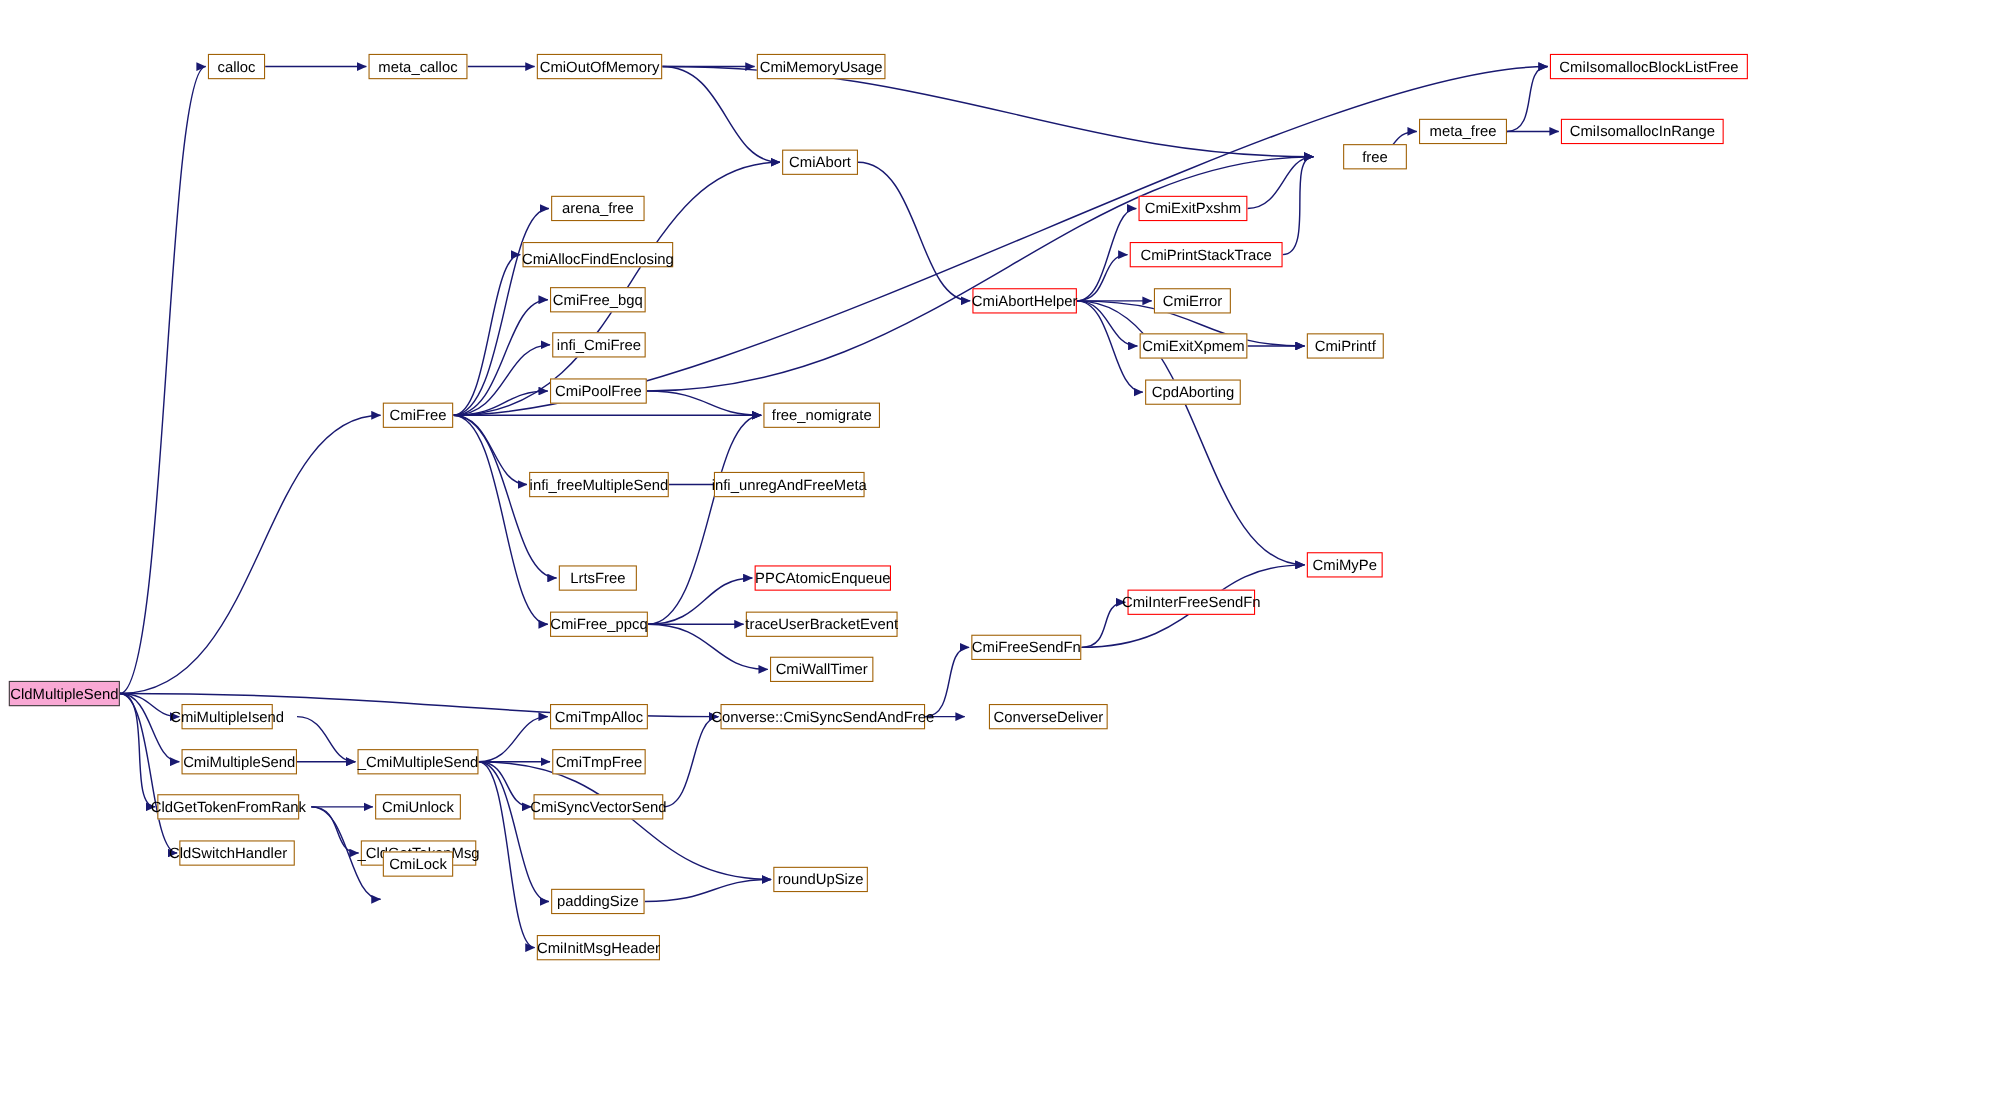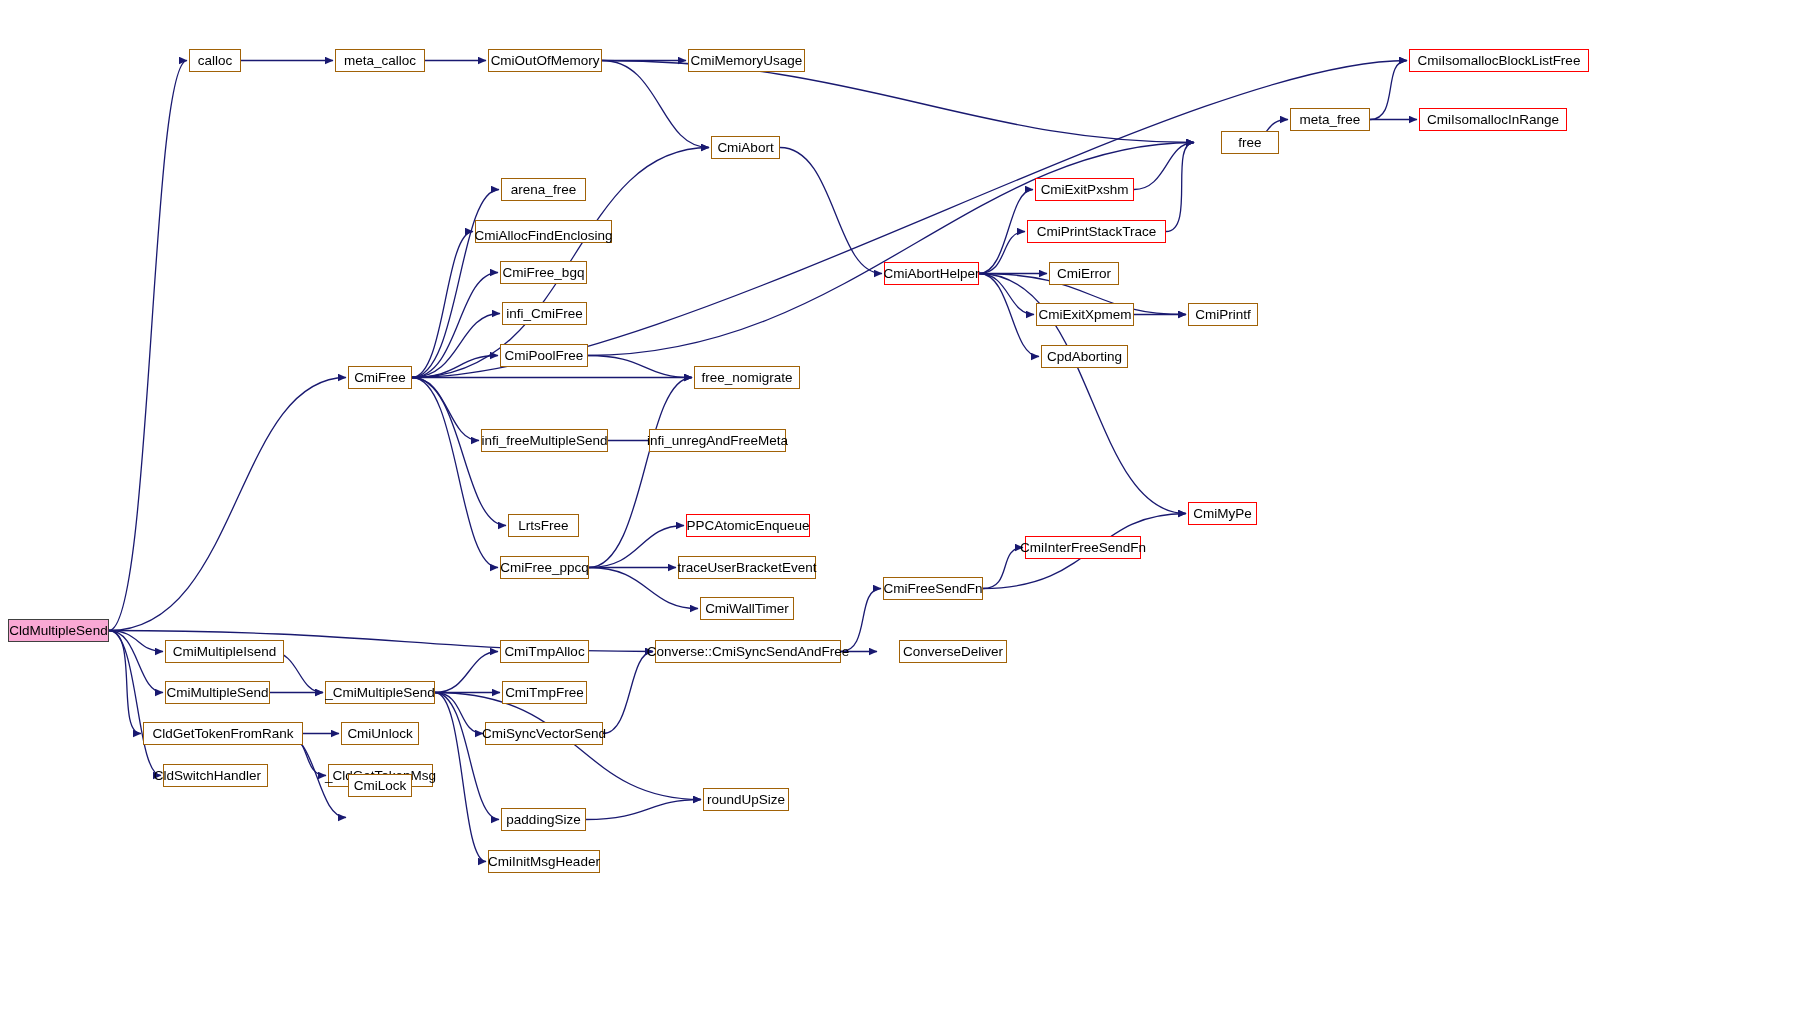--- a/index.html
+++ b/index.html
@@ -208,7 +208,7 @@
       <div class="node" style="left: 700px; top: 597px; width: 94px;">
         <span>CmiWallTimer</span>
       </div>
-      <div class="node" style="left: 165px; top: 640px; width: 119px;">
+      <div class="node" style="left: 165px; top: 640px; width: 83px;">
         <span>CmiMultipleIsend</span>
       </div>
       <div class="node" style="left: 500px; top: 640px; width: 89px;">

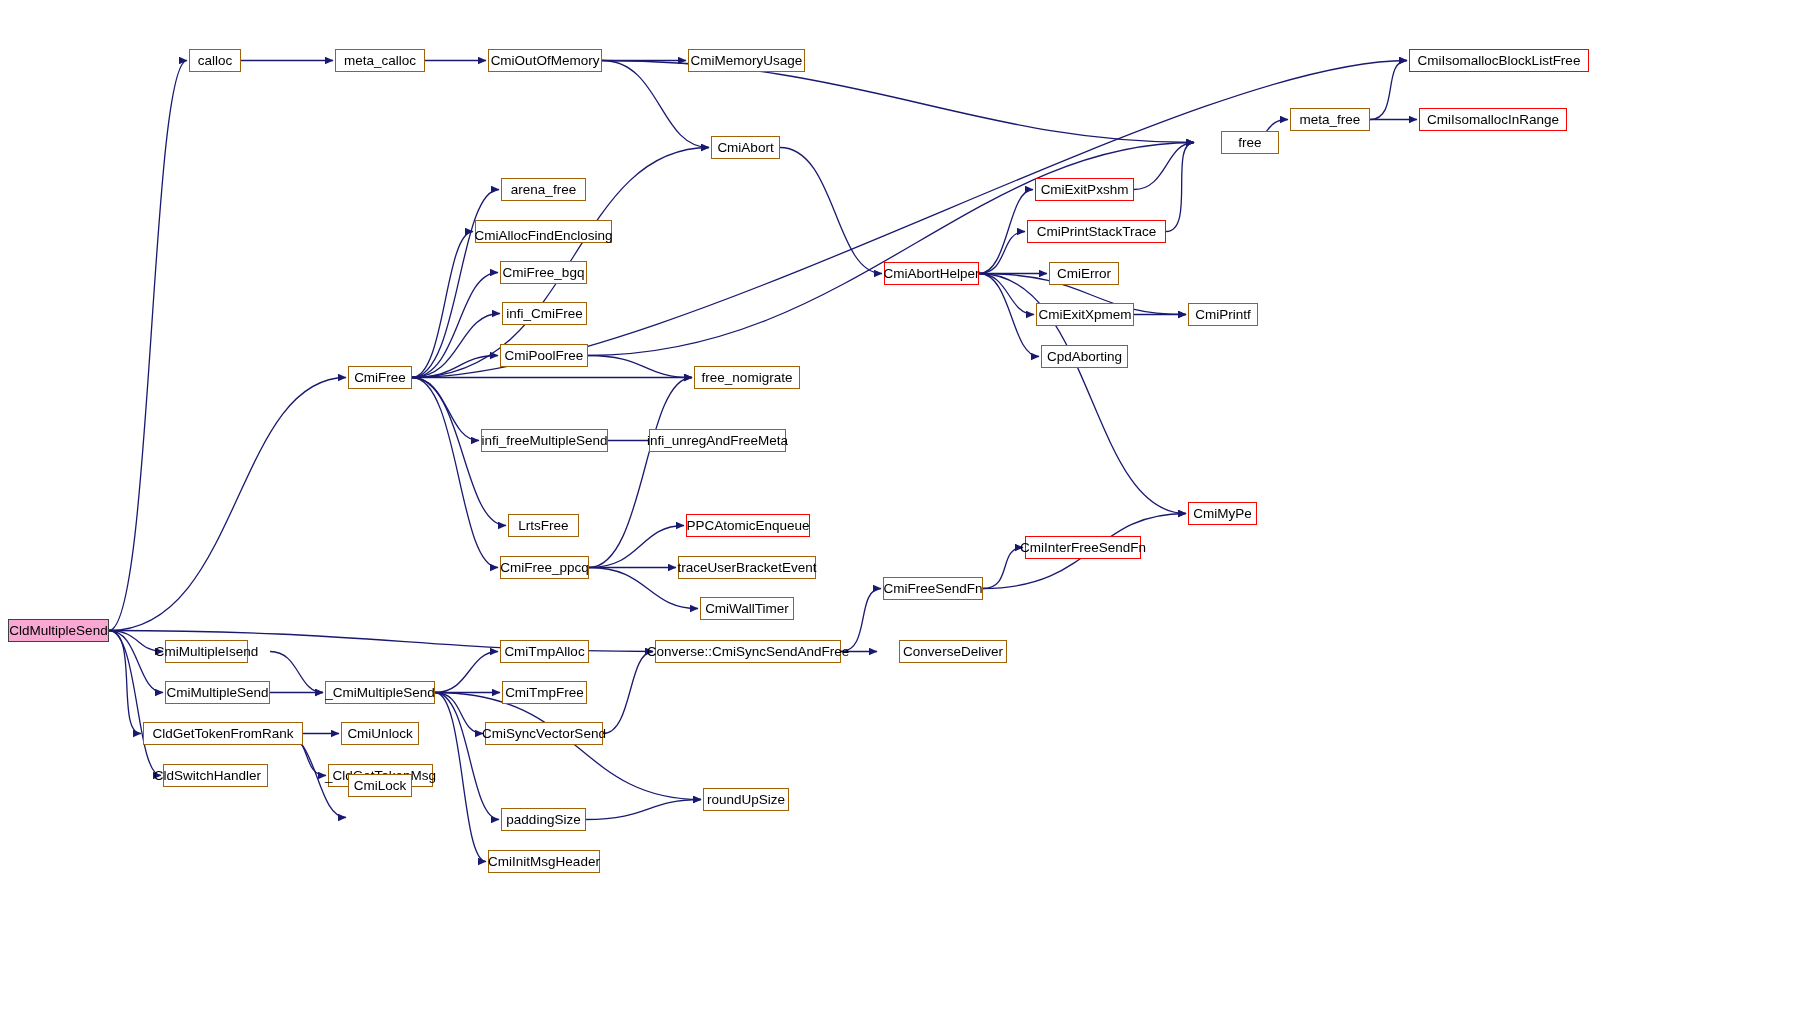--- a/index.html
+++ b/index.html
@@ -229,7 +229,7 @@
       <div class="node" style="left: 502px; top: 681px; width: 85px;">
         <span>CmiTmpFree</span>
       </div>
-      <div class="node" style="left: 143px; top: 722px; width: 160px;">
+      <div class="node" style="left: 143px; top: 722px; width: 129px;">
         <span>CldGetTokenFromRank</span>
       </div>
       <div class="node" style="left: 341px; top: 722px; width: 78px;">

